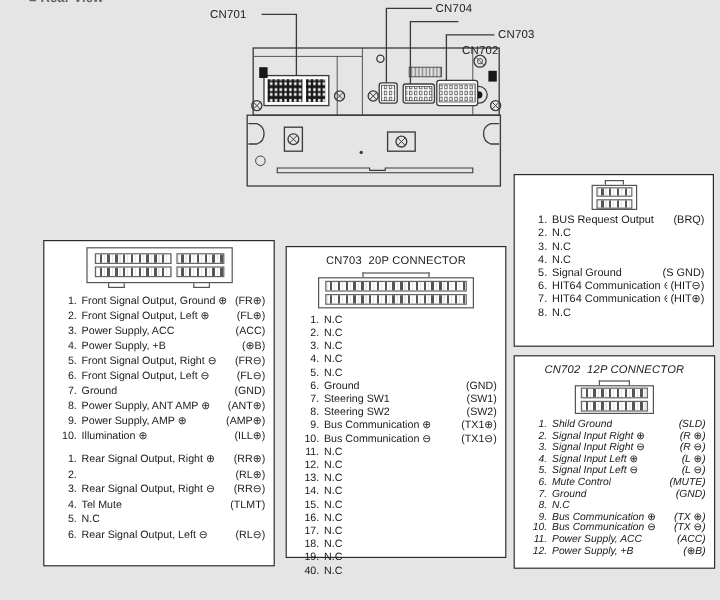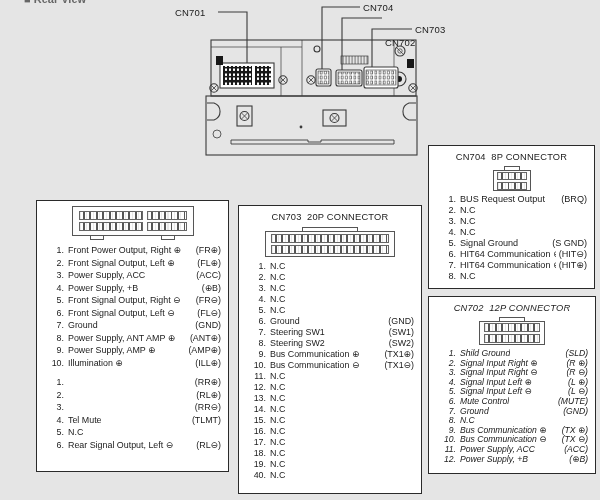--- a/index.html
+++ b/index.html
@@ -400,7 +400,6 @@
   </div>
 
   <div class="abs cbox" id="box-cn704" style="left:428px;top:145px;width:167px;height:144px;">
-    <div class="title">CN704  8P CONNECTOR</div>
     <div class="conn-icon" style="width:38px;margin:4px auto 3px auto;">
       <div class="ci-tab" style="width:16px;"></div>
       <div class="ci-body" style="height:21px;">

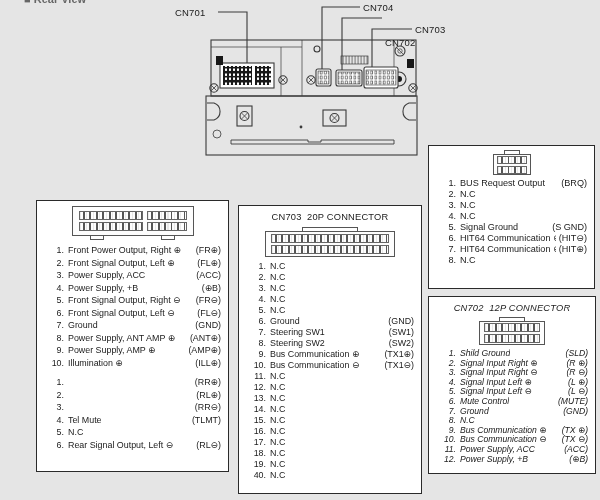--- a/index.html
+++ b/index.html
@@ -264,7 +264,7 @@
       </div>
   </div>
 
-  <div class="abs cbox" id="box-cn703" style="left:238px;top:205px;width:184px;height:289px;">
+  <div class="abs cbox" id="box-cn703" style="left:238px;top:205px;width:184px;height:260px;">
     <div class="title">CN703  20P CONNECTOR</div>
     <div class="conn-icon" style="width:130px;">
       <div class="ci-tab" style="width:56px;"></div>

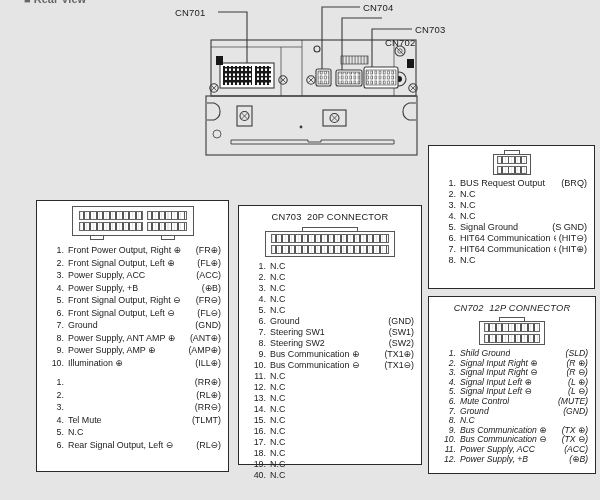--- a/index.html
+++ b/index.html
@@ -168,7 +168,7 @@
 
         <div class="pin-row">
           <span class="pin-num">1.</span>
-          <span class="pin-label">Front Power Output, Right ⊕</span>
+          <span class="pin-label">Front Signal Output, Ground ⊕</span>
           <span class="pin-code">(FR⊕)</span>
         </div>
 

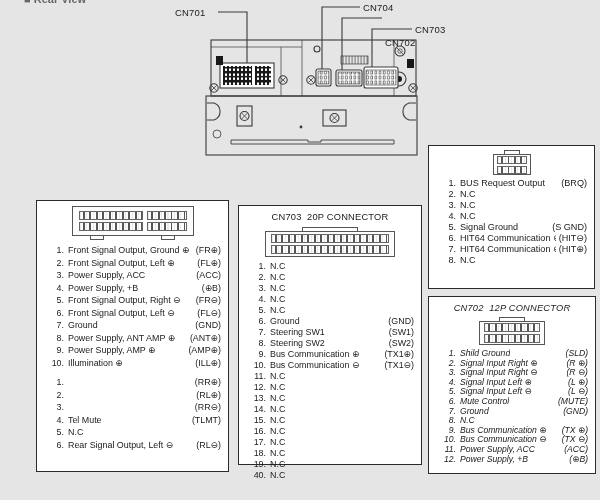--- a/index.html
+++ b/index.html
@@ -231,6 +231,7 @@
 
         <div class="pin-row">
           <span class="pin-num">1.</span>
+          <span class="pin-label">Rear Signal Output, Right ⊕</span>
           <span class="pin-code">(RR⊕)</span>
         </div>
 

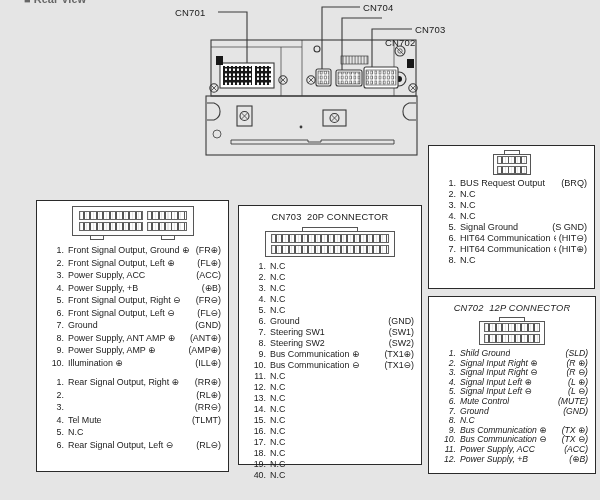--- a/index.html
+++ b/index.html
@@ -242,6 +242,7 @@
 
         <div class="pin-row">
           <span class="pin-num">3.</span>
+          <span class="pin-label">Rear Signal Output, Right ⊖</span>
           <span class="pin-code">(RR⊖)</span>
         </div>
 

